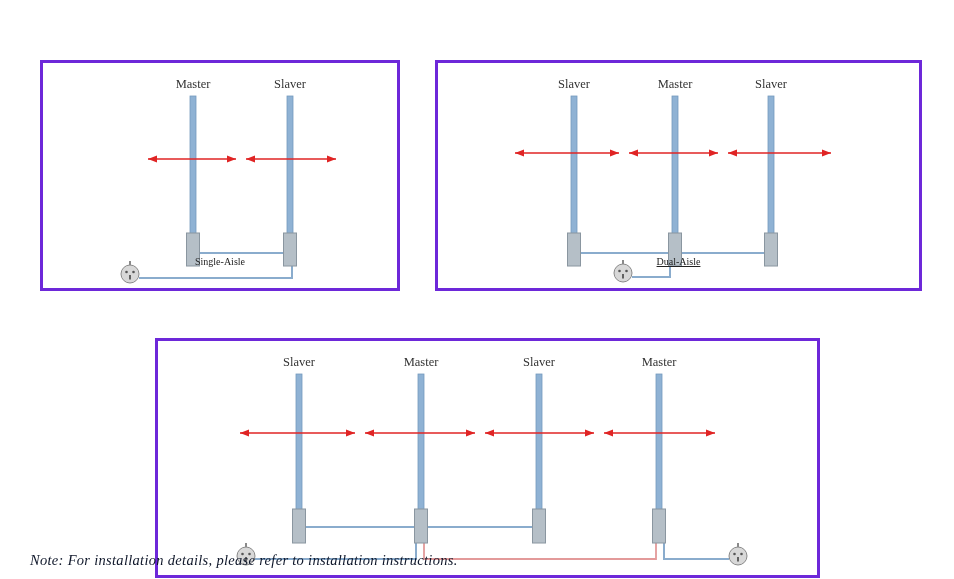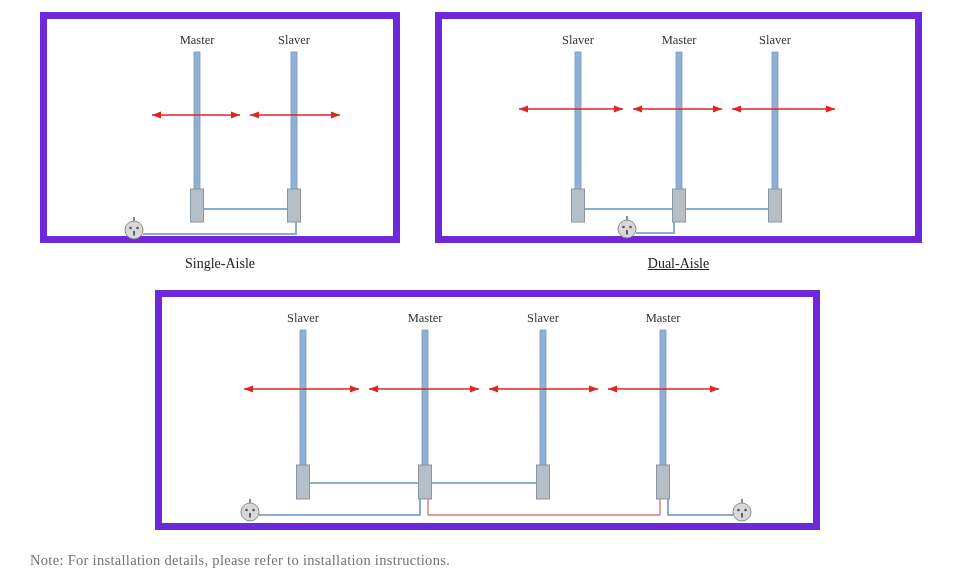--- a/index.html
+++ b/index.html
@@ -8,8 +8,9 @@
     font-family:"Liberation Serif", serif;overflow:hidden;
   }
   .panel{
-    position:absolute;border:7px solid #6d28d9;background:#ffffff;
+    position:absolute;border:3px solid #6d28d9;background:#ffffff;
     box-sizing:border-box;
+    margin-top:48px;
   }
   #p1{left:40px;top:12px;width:360px;height:231px;}
   #p2{left:435px;top:12px;width:487px;height:231px;}

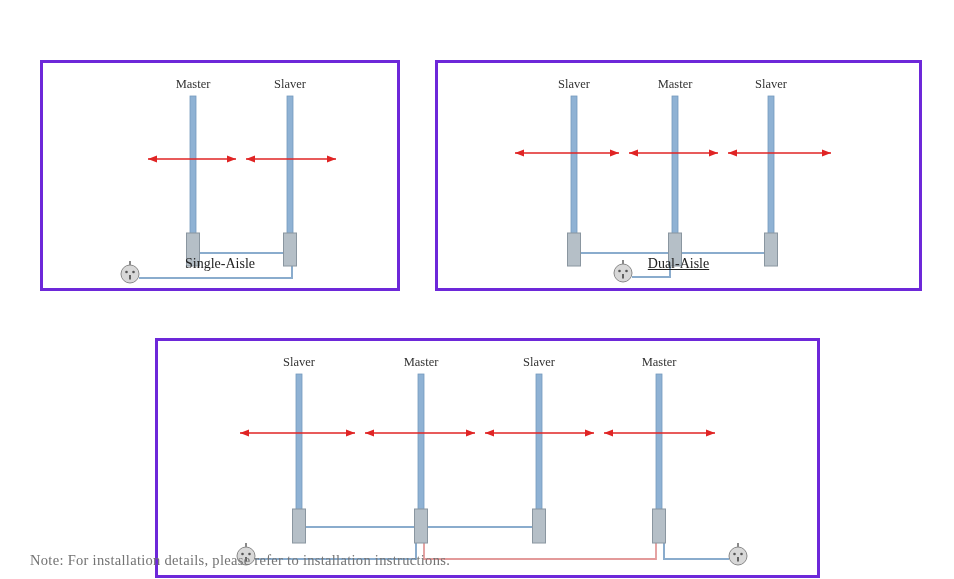--- a/index.html
+++ b/index.html
@@ -21,7 +21,7 @@
     font-size:12.5px;color:#333;white-space:nowrap;
   }
   .caption{
-    position:absolute;text-align:center;font-size:14px;color:#222;
+    position:absolute;text-align:center;font-size:10px;color:#222;
   }
   #cap1{left:40px;width:360px;top:256px;}
   #cap2{left:435px;width:487px;top:256px;text-decoration:underline;}

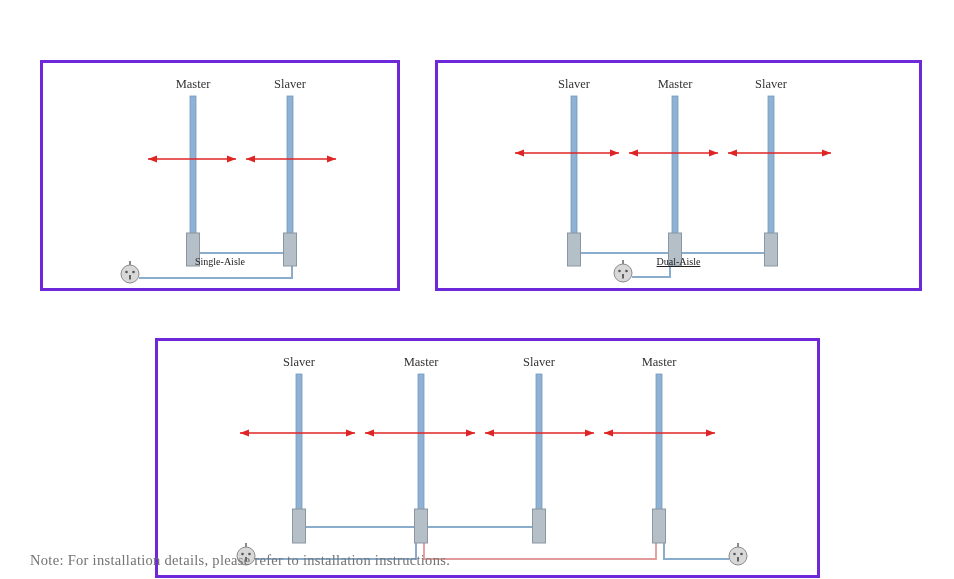--- a/index.html
+++ b/index.html
@@ -26,8 +26,9 @@
   #cap1{left:40px;width:360px;top:256px;}
   #cap2{left:435px;width:487px;top:256px;text-decoration:underline;}
   .note{
-    position:absolute;left:30px;top:552px;font-size:14.5px;color:#737373;
+    position:absolute;left:30px;top:552px;font-size:14.5px;color:#0f172a;
     letter-spacing:0.3px;
+    font-style:italic;
   }
   .bar{fill:#8fb2d4;stroke:#7499bd;stroke-width:0.8;}
   .housing{fill:#b5bfc7;stroke:#8a96a0;stroke-width:1;}

